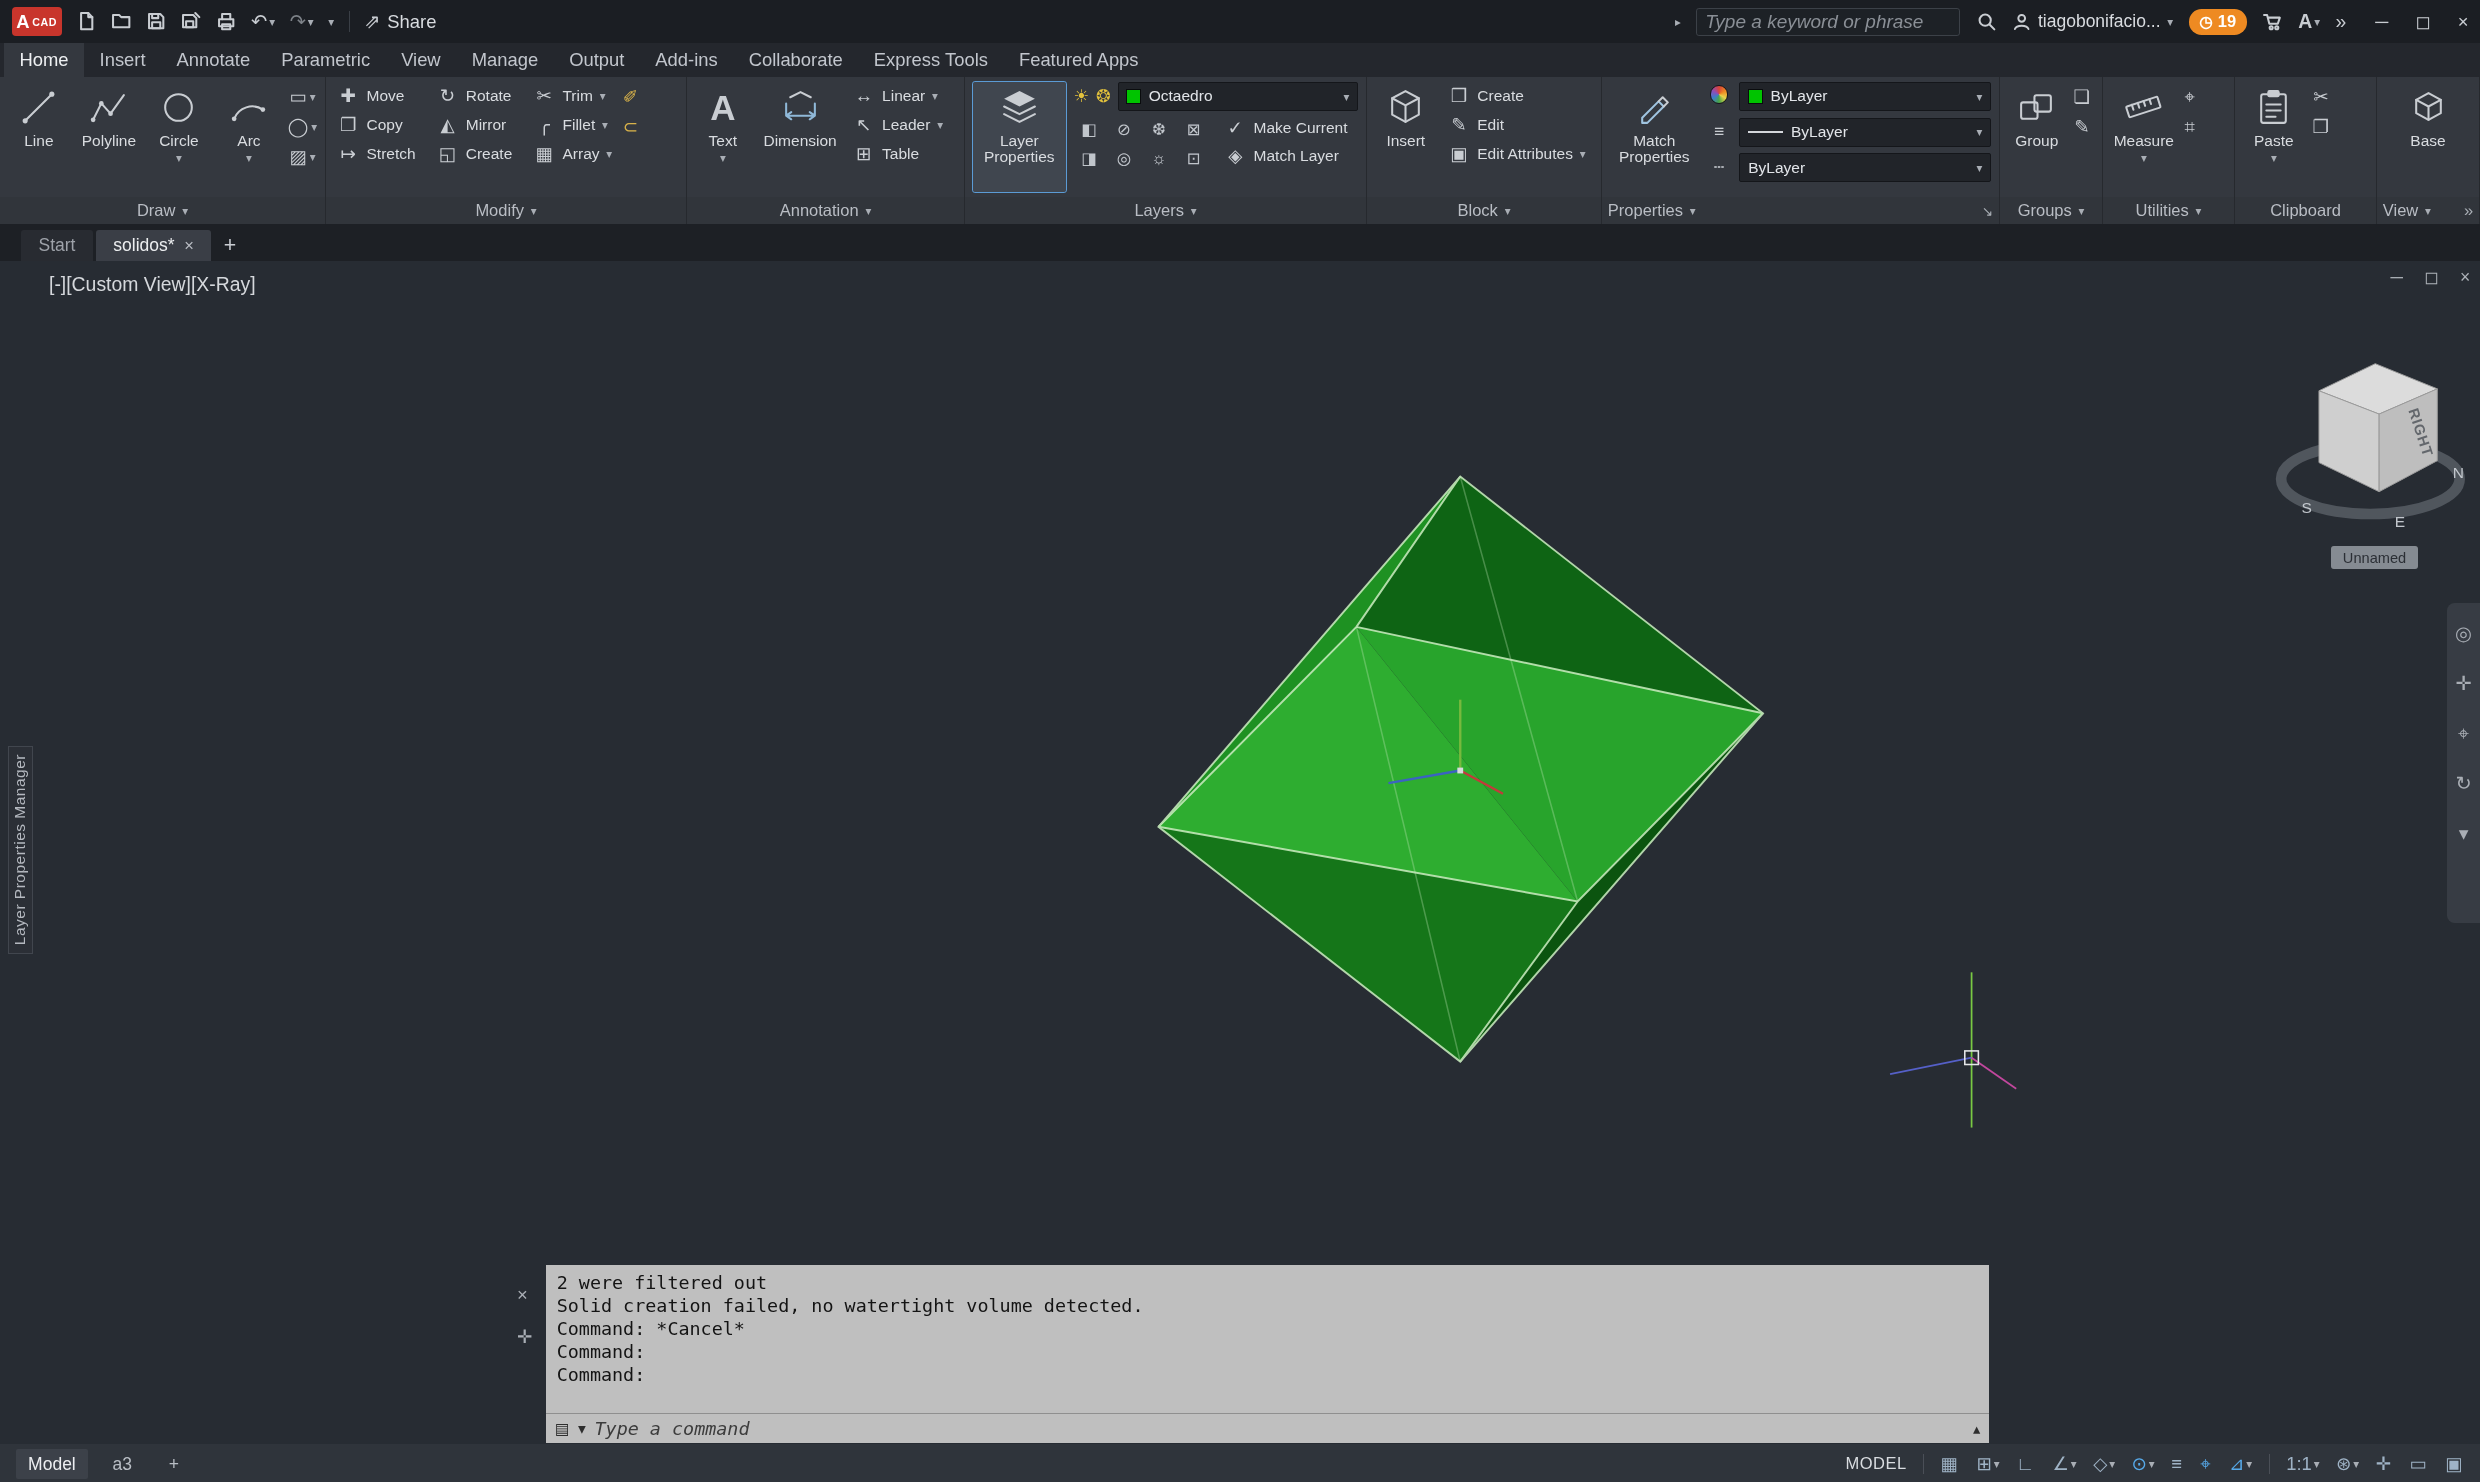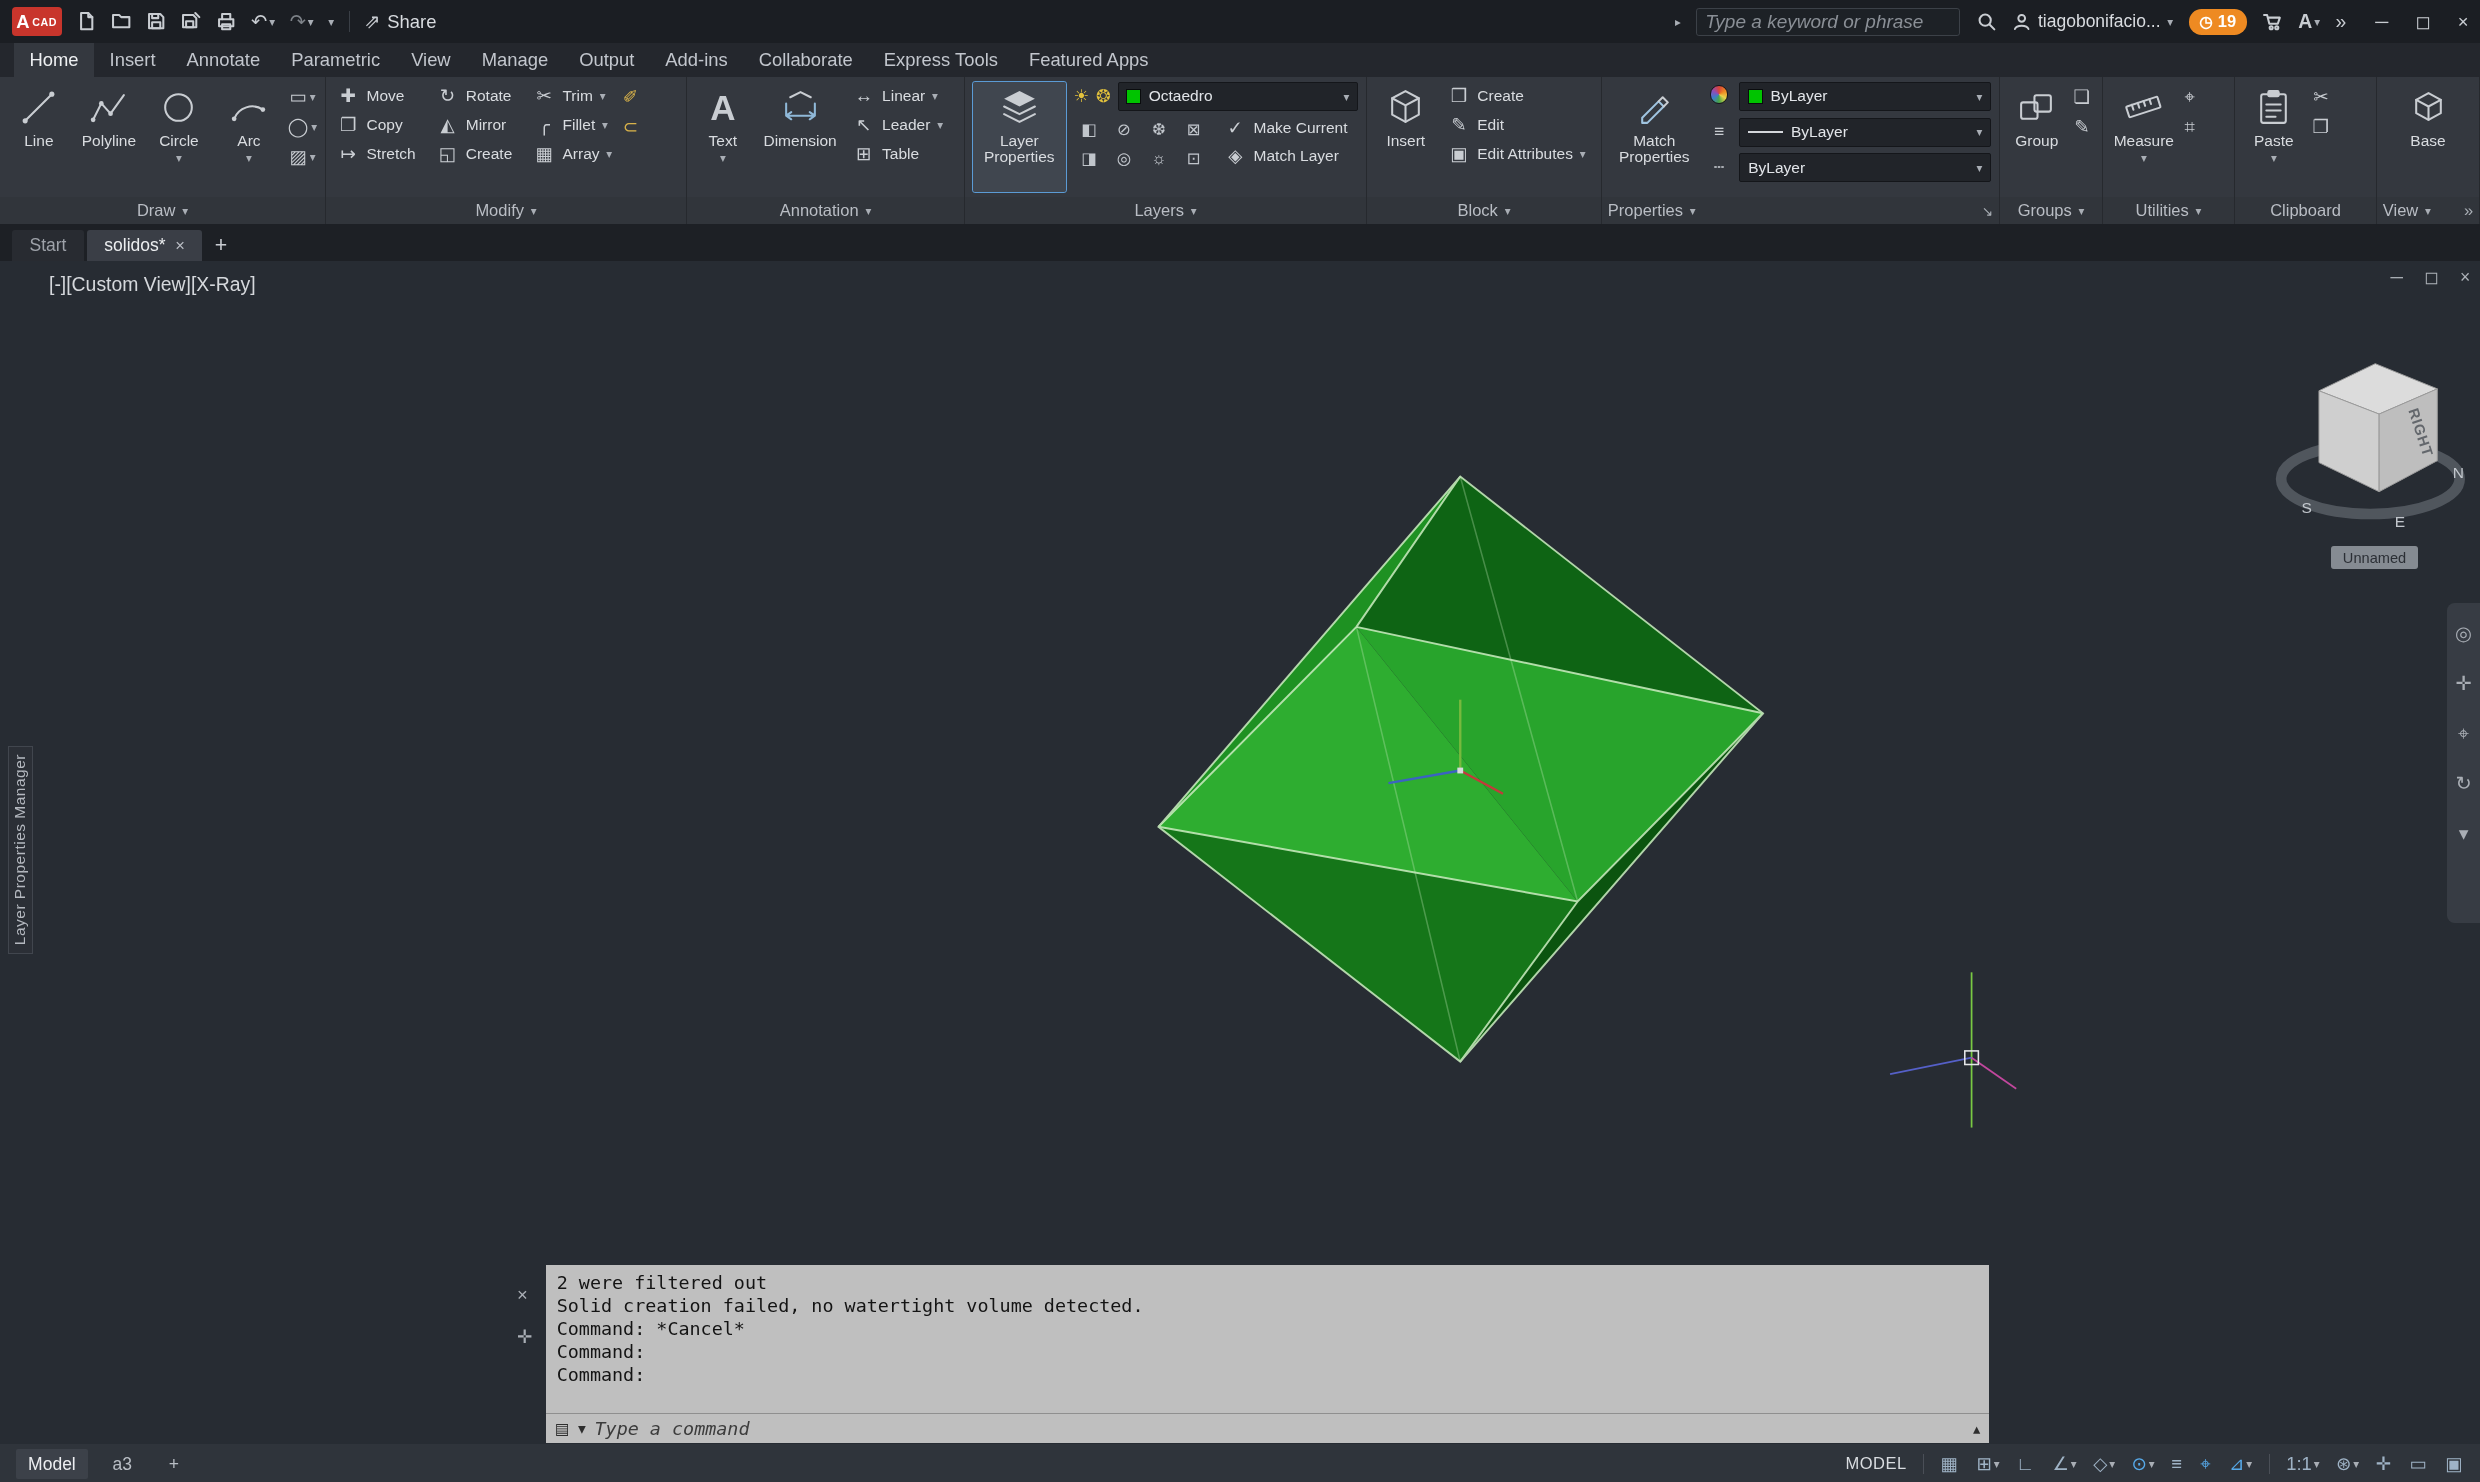--- a/index.html
+++ b/index.html
@@ -34,7 +34,7 @@
   .winctl { display:flex; align-items:center; gap:27px; margin-left:13.6px; color:#C9CDD2; font-size:18.4px; }
 
   
-  .ribbontabs { height:34px; background:#24272D; display:flex; align-items:stretch; padding-left:14px; }
+  .ribbontabs { height:34px; background:#24272D; display:flex; align-items:stretch; padding-left:4px; }
   .rtab { padding:0 15.5px; font-size:18.4px; color:#C2C6CD; display:flex; align-items:center; }
   .rtab.active { background:#34383F; color:#EEF0F2; }
 

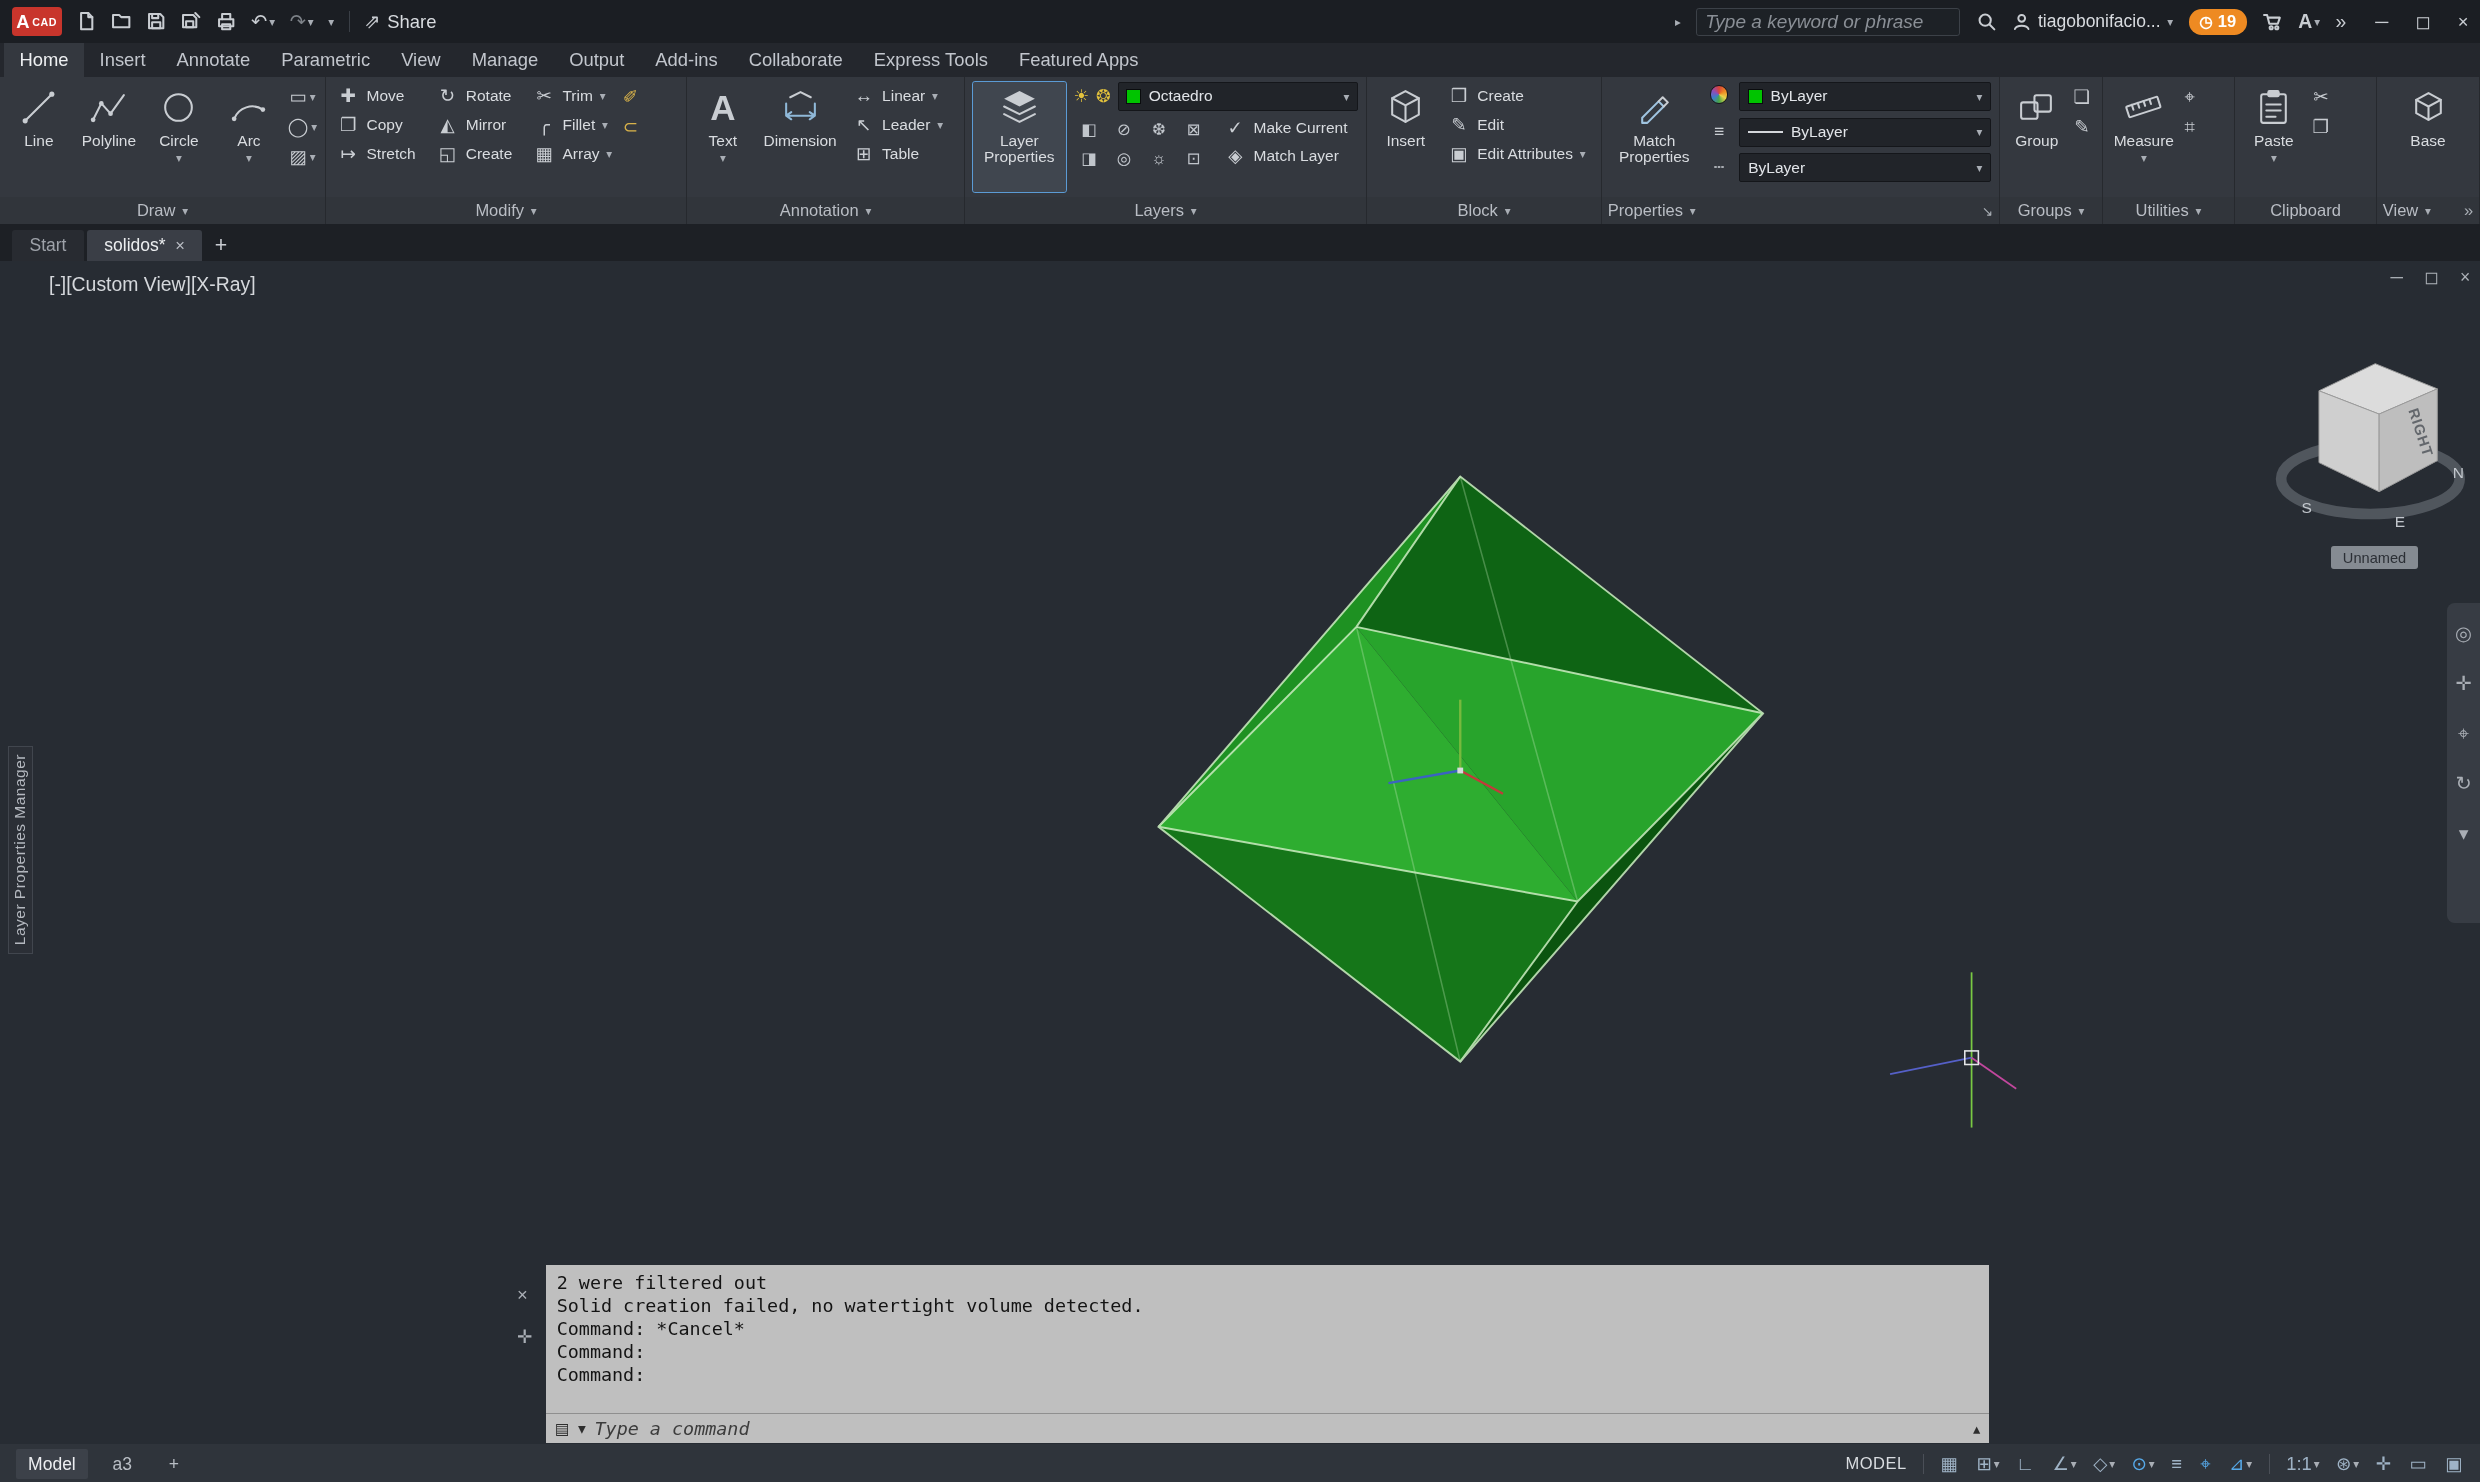--- a/index.html
+++ b/index.html
@@ -72,7 +72,7 @@
   .pl .ovf { margin-left:auto; color:#A9AEB5; }
 
   
-  .filetabs { height:37px; background:#1D2025; display:flex; align-items:flex-end; padding-left:12px; gap:2.9px; }
+  .filetabs { height:37px; background:#1D2025; display:flex; align-items:flex-end; padding-left:21px; gap:2.9px; }
   .ftab { height:31px; display:flex; align-items:center; gap:9.7px; padding:0 17.5px; background:#282B31; color:#9EA2A9; font-size:17.5px; border-radius:2.9px 2.9px 0 0; }
   .ftab.active { background:#3A3E46; color:#ECEEF0;text-align:center; }
   .ftx { font-size:16.5px; color:#B9BDC4; }

